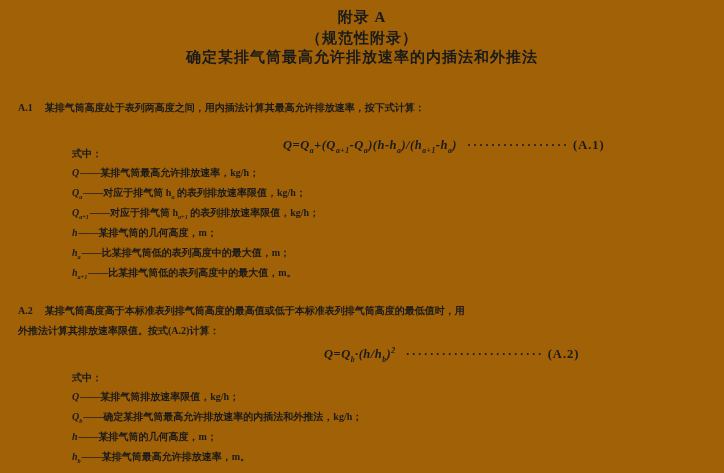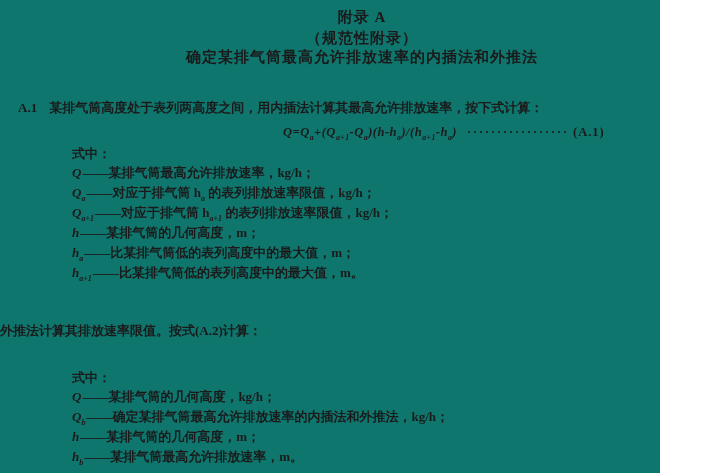--- a/index.html
+++ b/index.html
@@ -5,8 +5,8 @@
   html,body{margin:0;padding:0;background:#ffffff;}
   .page{
     position:relative;
-    width:660px;height:473px;
-    background:#0f766e;
+    width:724px;height:473px;
+    background:#a16207;
     color:#1a1a1a;
     font-family:"Liberation Serif","DejaVu Serif",serif;
     font-weight:bold;

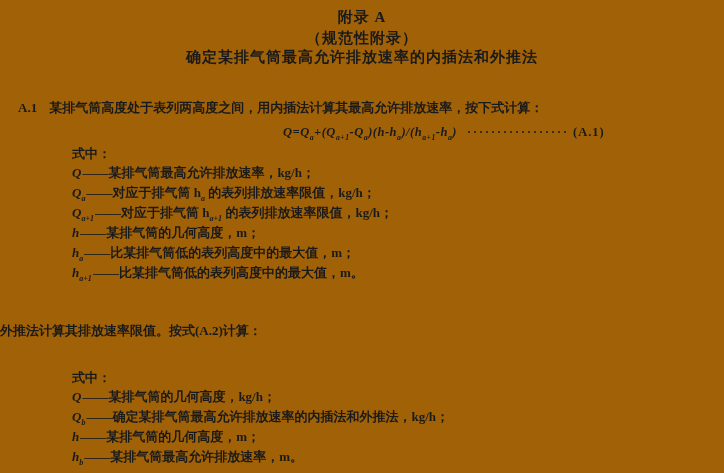--- a/index.html
+++ b/index.html
@@ -12,7 +12,7 @@
     font-weight:bold;
     overflow:hidden;
   }
-  .line{position:absolute;white-space:nowrap;font-size:13px;line-height:17px;}
+  .line{position:absolute;white-space:nowrap;font-size:10px;line-height:17px;}
   .center{left:0;width:724px;text-align:center;}
   .title{font-size:15px;letter-spacing:1px;}
   .sec-no{display:inline-block;margin-right:12px;}

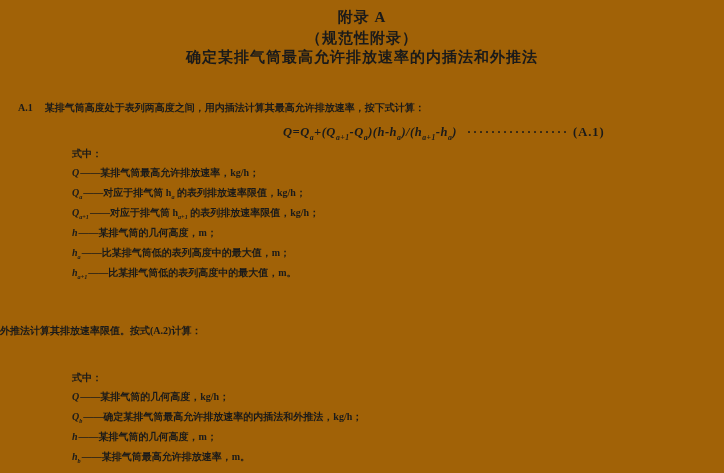--- a/index.html
+++ b/index.html
@@ -37,7 +37,7 @@
     <span class="sec-no">A.1</span><span>某排气筒高度处于表列两高度之间，用内插法计算其最高允许排放速率，按下式计算：</span>
   </div>
 
-  <div class="line formula-row" style="top:124px;left:283px">
+  <div class="line formula-row" style="top:137px;left:283px">
     <span class="formula">Q=Q<sub>a</sub>+(Q<sub>a+1</sub>-Q<sub>a</sub>)(h-h<sub>a</sub>)/(h<sub>a+1</sub>-h<sub>a</sub>)</span><span class="leader">·················</span><span class="eq-label">(A.1)</span>
   </div>
 

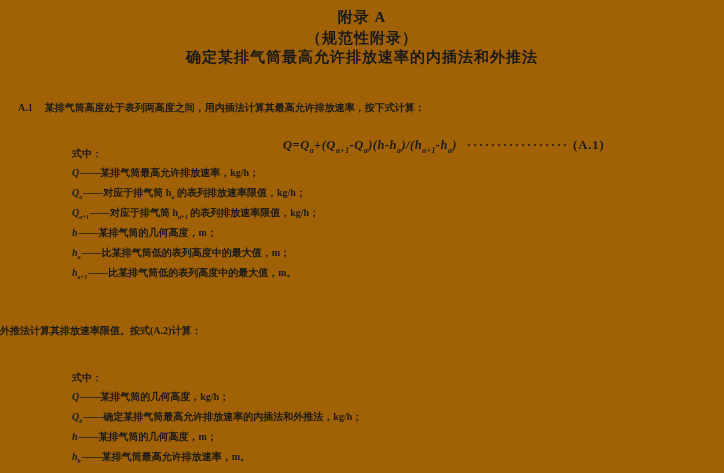--- a/index.html
+++ b/index.html
@@ -62,6 +62,9 @@
     <span class="var">h<sub>a+1</sub></span><span>——比某排气筒低的表列高度中的最大值，m。</span>
   </div>
 
+  <div class="line" style="top:302px;left:18px">
+    <span class="sec-no">A.2</span><span>某排气筒高度高于本标准表列排气筒高度的最高值或低于本标准表列排气筒高度的最低值时，用</span>
+  </div>
   <div class="line" style="top:322px;left:0">外推法计算其排放速率限值。按式(A.2)计算：</div>
 
 

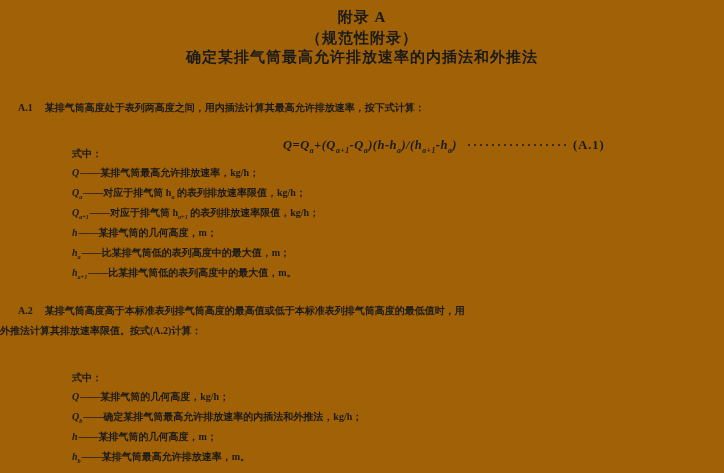--- a/index.html
+++ b/index.html
@@ -65,7 +65,7 @@
   <div class="line" style="top:302px;left:18px">
     <span class="sec-no">A.2</span><span>某排气筒高度高于本标准表列排气筒高度的最高值或低于本标准表列排气筒高度的最低值时，用</span>
   </div>
-  <div class="line" style="top:322px;left:0">外推法计算其排放速率限值。按式(A.2)计算：</div>
+  <div class="line" style="top:322px;left:18px">外推法计算其排放速率限值。按式(A.2)计算：</div>
 
 
   <div class="line indent" style="top:369px">式中：</div>

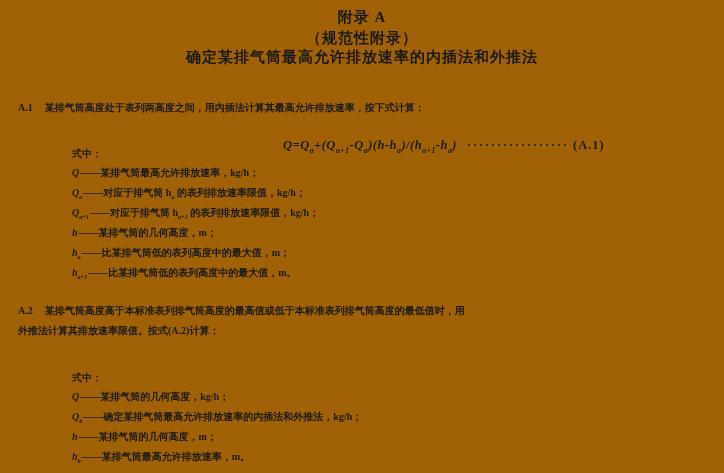--- a/index.html
+++ b/index.html
@@ -67,6 +67,9 @@
   </div>
   <div class="line" style="top:322px;left:18px">外推法计算其排放速率限值。按式(A.2)计算：</div>
 
+  <div class="line formula-row" style="top:346px;left:324px">
+    <span class="formula">Q=Q<sub>b</sub>·(h/h<sub>b</sub>)<sup>2</sup></span><span class="leader">·······················</span><span class="eq-label">(A.2)</span>
+  </div>
 
   <div class="line indent" style="top:369px">式中：</div>
 

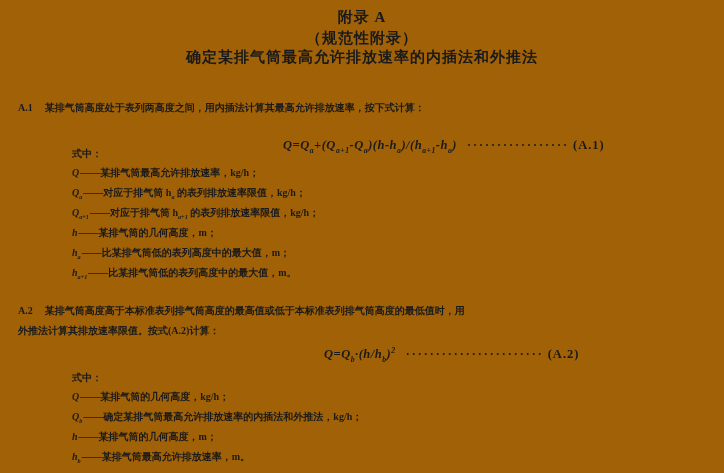--- a/index.html
+++ b/index.html
@@ -74,7 +74,7 @@
   <div class="line indent" style="top:369px">式中：</div>
 
   <div class="line indent def" style="top:388px">
-    <span class="var">Q</span><span>——某排气筒的几何高度，kg/h；</span>
+    <span class="var">Q</span><span>——某排气筒排放速率限值，kg/h；</span>
   </div>
   <div class="line indent def" style="top:408px">
     <span class="var">Q<sub>b</sub></span><span>——确定某排气筒最高允许排放速率的内插法和外推法，kg/h；</span>

